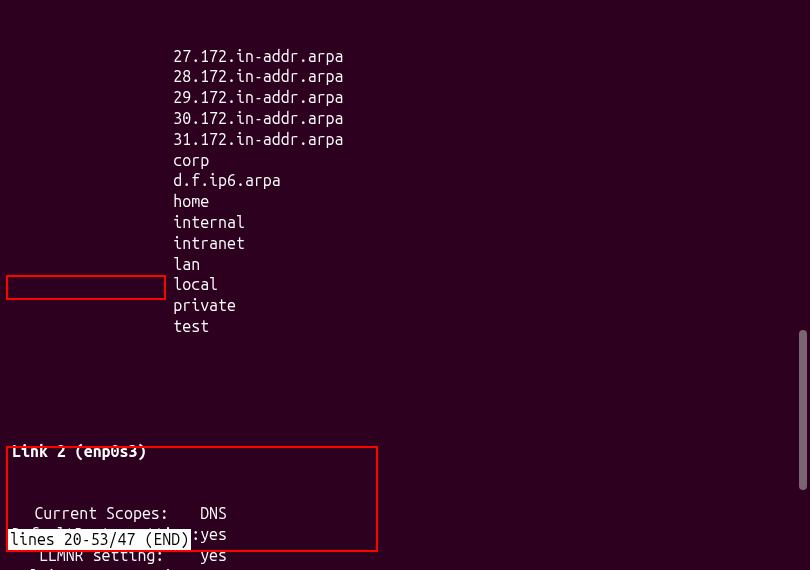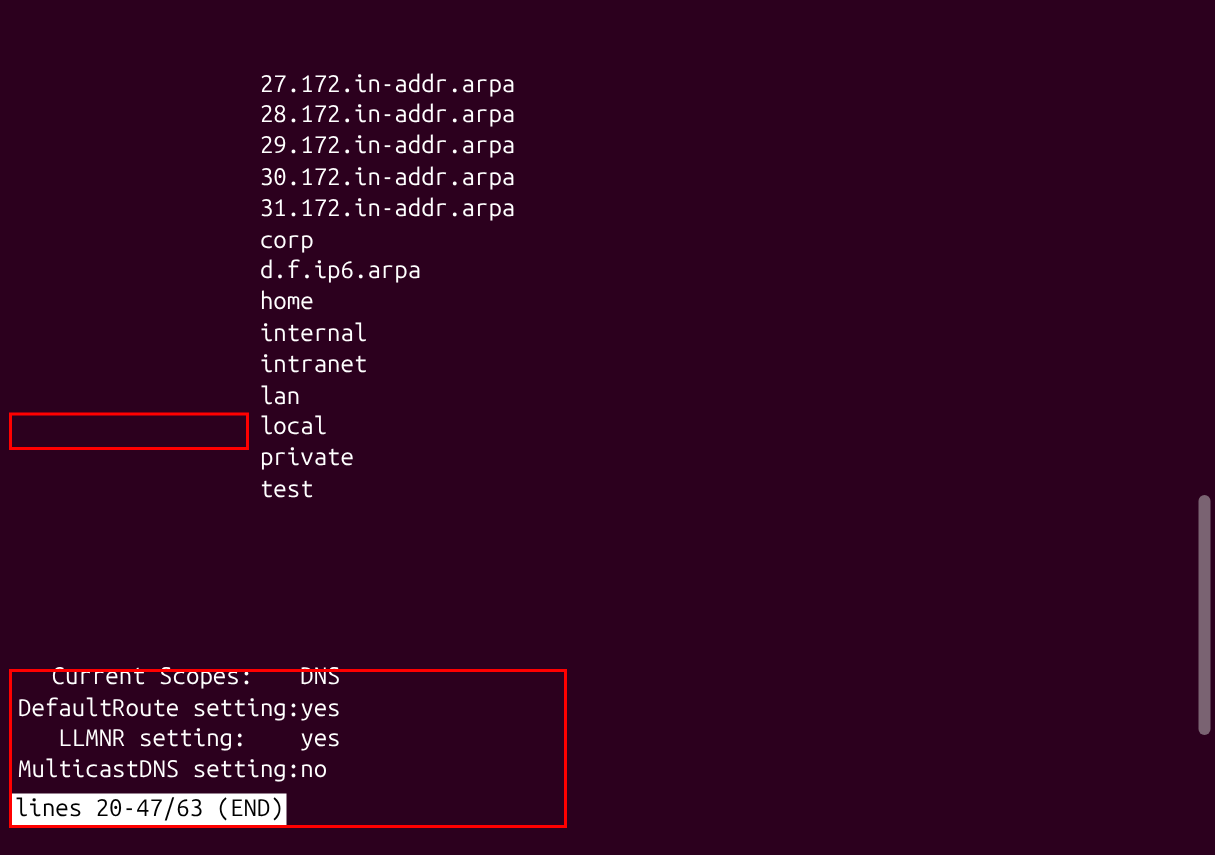--- a/index.html
+++ b/index.html
@@ -85,6 +85,7 @@
 <div class="terminal-output">
   <div id="domains-container"><div class="line indent-domains">27.172.in-addr.arpa</div><div class="line indent-domains">28.172.in-addr.arpa</div><div class="line indent-domains">29.172.in-addr.arpa</div><div class="line indent-domains">30.172.in-addr.arpa</div><div class="line indent-domains">31.172.in-addr.arpa</div><div class="line indent-domains">corp</div><div class="line indent-domains">d.f.ip6.arpa</div><div class="line indent-domains">home</div><div class="line indent-domains">internal</div><div class="line indent-domains">intranet</div><div class="line indent-domains">lan</div><div class="line indent-domains">local</div><div class="line indent-domains">private</div><div class="line indent-domains">test</div></div>
   <div class="line"></div>
+  <div class="line bold">Link 2 (enp0s3)</div>
   <div id="settings-container"><div class="line kv-line"><span class="kv-label">Current Scopes:</span><span class="kv-value">DNS</span></div><div class="line kv-line"><span class="kv-label">DefaultRoute setting:</span><span class="kv-value">yes</span></div><div class="line kv-line"><span class="kv-label">LLMNR setting:</span><span class="kv-value">yes</span></div><div class="line kv-line"><span class="kv-label">MulticastDNS setting:</span><span class="kv-value">no</span></div></div>
 </div>
 

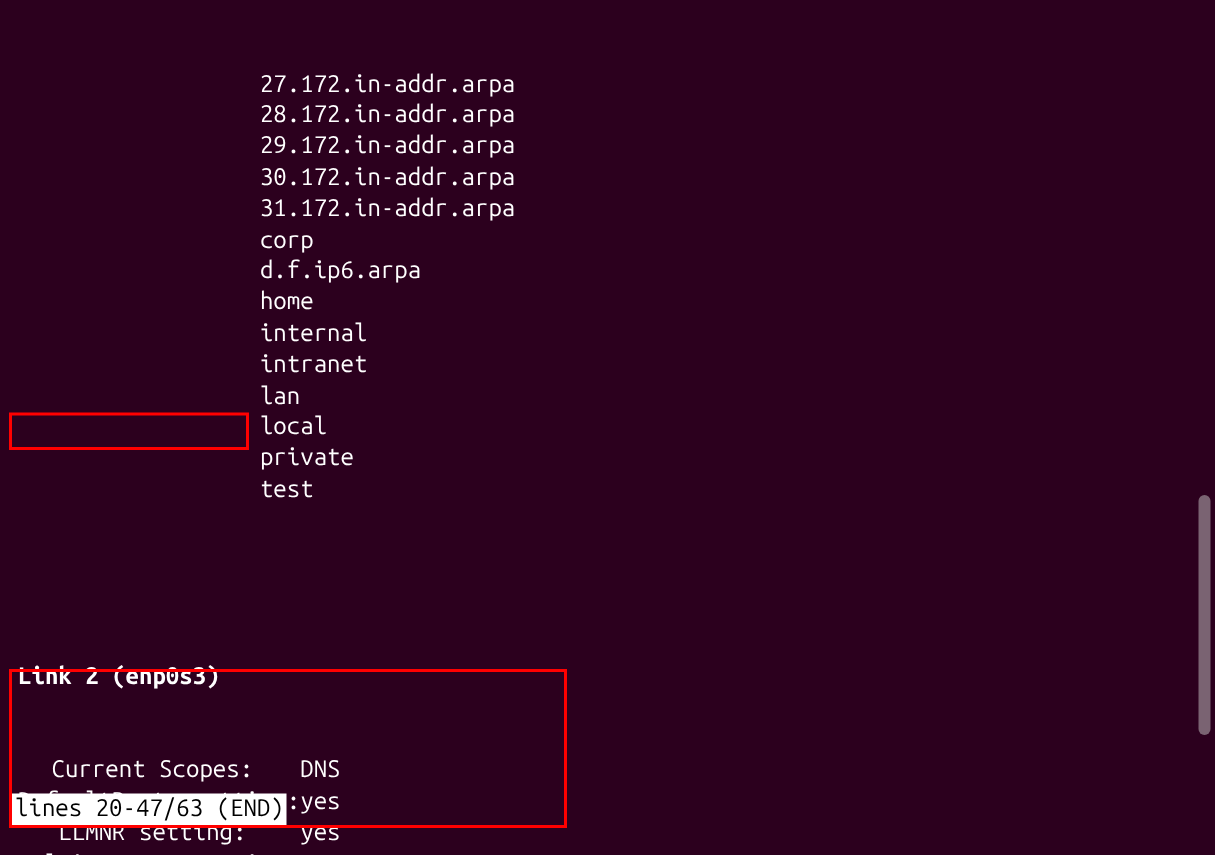--- a/index.html
+++ b/index.html
@@ -89,7 +89,7 @@
   <div id="settings-container"><div class="line kv-line"><span class="kv-label">Current Scopes:</span><span class="kv-value">DNS</span></div><div class="line kv-line"><span class="kv-label">DefaultRoute setting:</span><span class="kv-value">yes</span></div><div class="line kv-line"><span class="kv-label">LLMNR setting:</span><span class="kv-value">yes</span></div><div class="line kv-line"><span class="kv-label">MulticastDNS setting:</span><span class="kv-value">no</span></div></div>
 </div>
 
-<div class="status-line">lines 20-47/63 (END)</div>
+<div class="status-line">lines 20-53/47 (END)</div>
 
 <div class="highlight-box-1"></div>
 <div class="highlight-box-2"></div>

